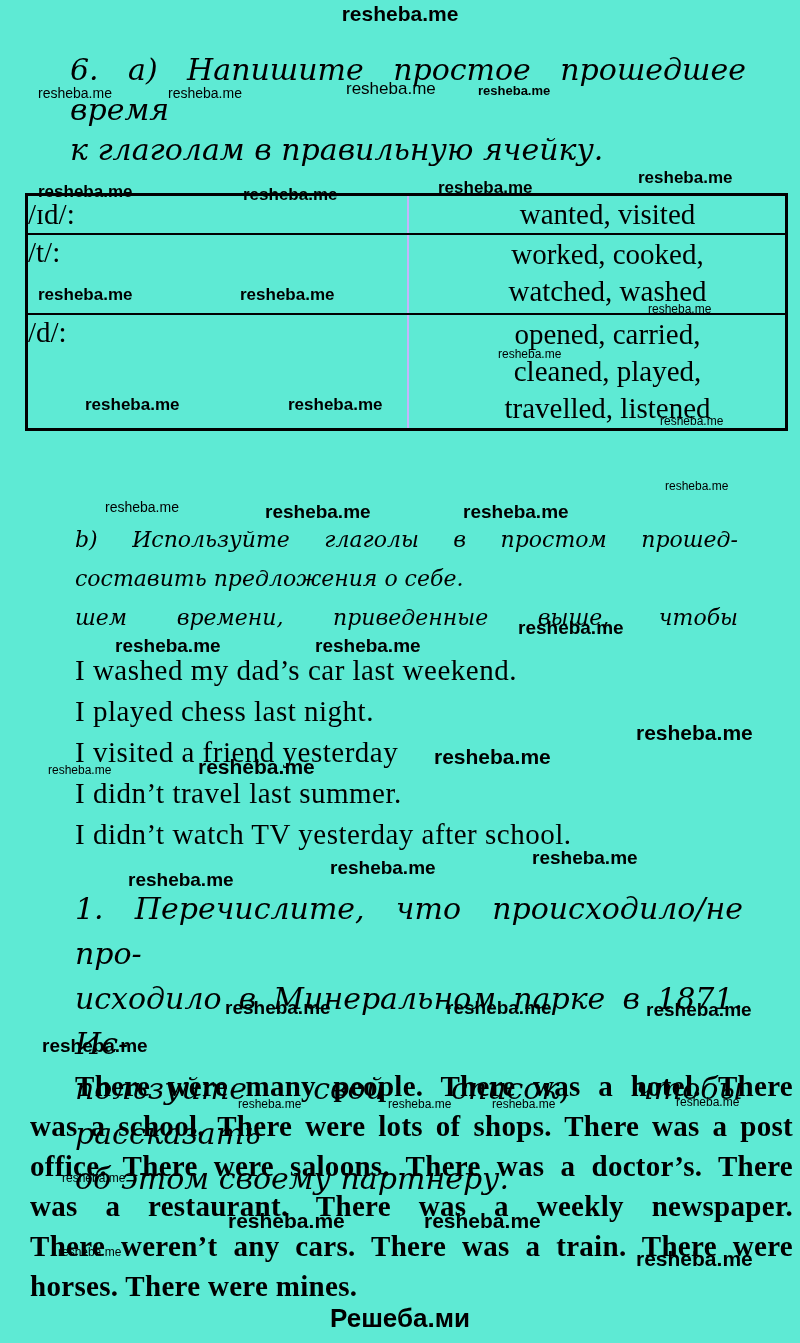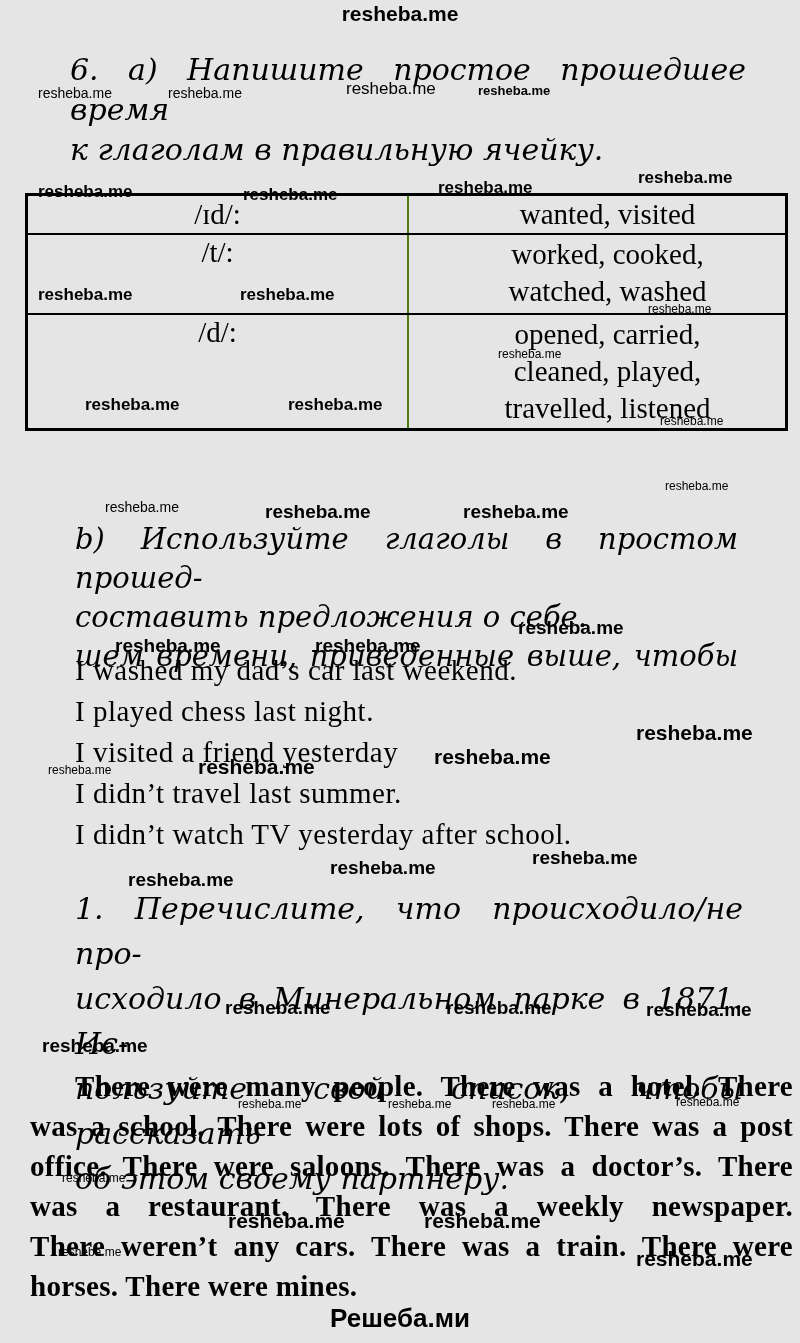--- a/index.html
+++ b/index.html
@@ -5,7 +5,7 @@
   html,body { margin:0; padding:0; background:#fff; }
   .page {
     position:relative; width:800px; height:1343px; margin:0 auto;
-    background:#e5e5e5; color:#000; overflow:hidden;
+    background:#5eead4; color:#000; overflow:hidden;
     font-family:"Liberation Serif", serif;
   }
   .site-header {

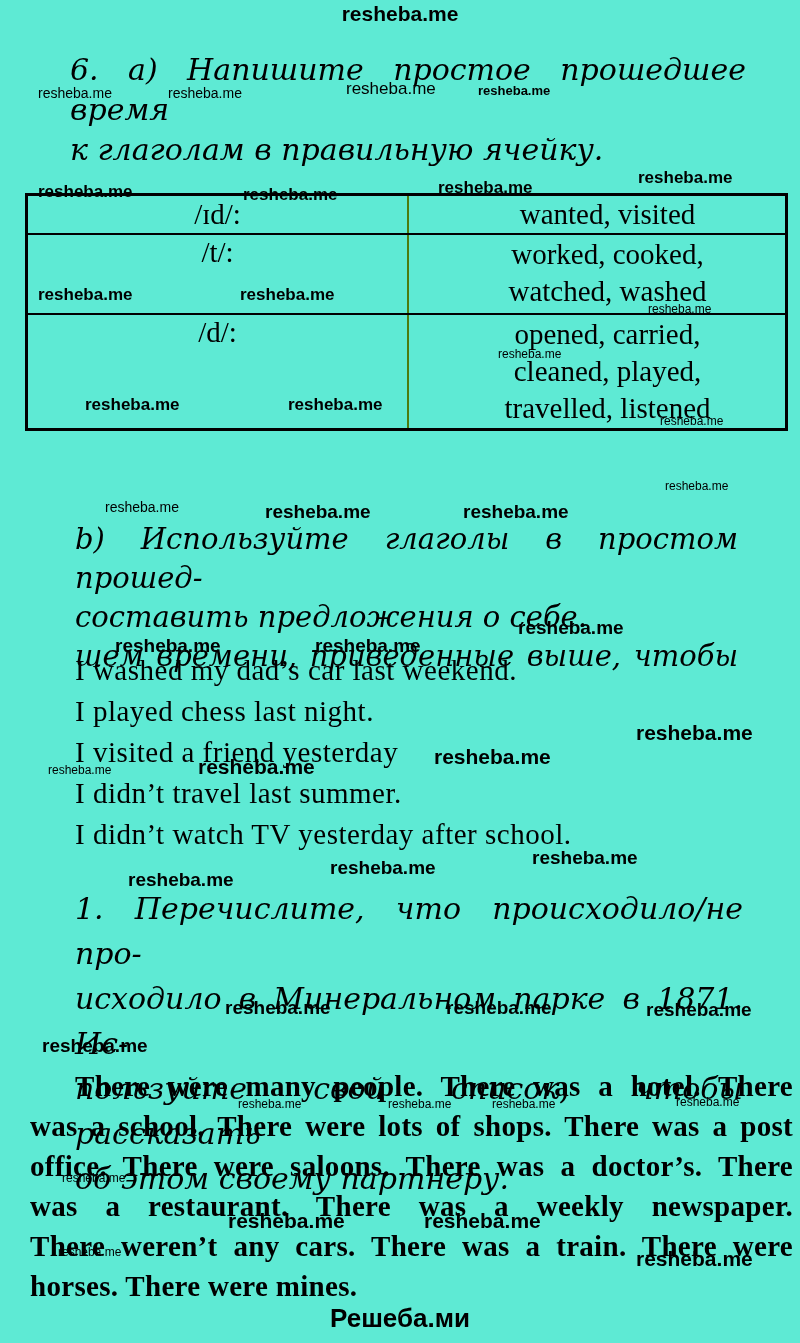--- a/index.html
+++ b/index.html
@@ -31,8 +31,8 @@
   .trow { display:flex; border-bottom:2px solid #000; }
   .trow:last-child { border-bottom:none; }
   .tleft {
-    width:381px; border-right:2px solid #4d7c0f; box-sizing:border-box;
-    text-align:center; padding-top:1px;
+    width:381px; border-right:2px solid #c4b5fd; box-sizing:border-box;
+    padding-top:1px;
   }
   .tright { flex:1; text-align:center; padding-top:1px;padding-left:21px; }
   .tright .vln { line-height:37px; }

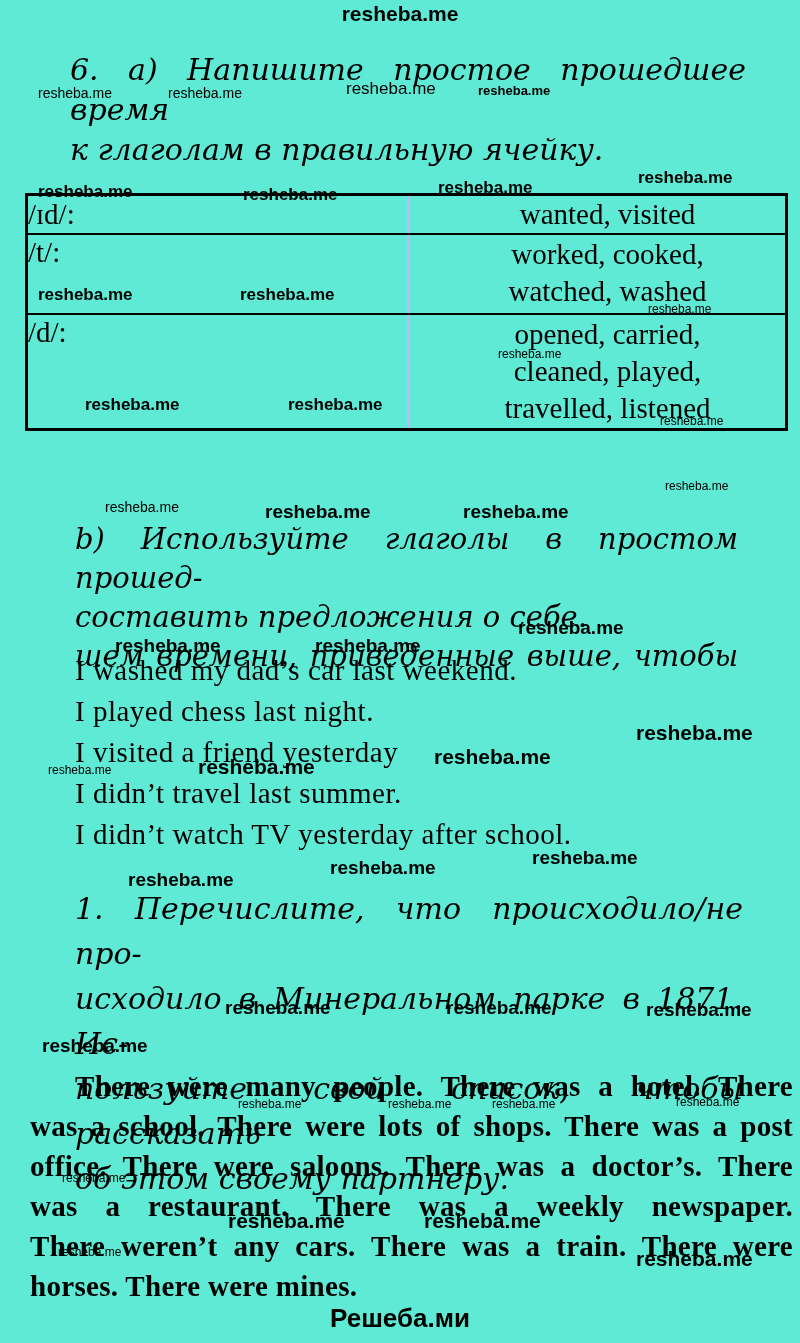--- a/index.html
+++ b/index.html
@@ -21,7 +21,7 @@
   .instr .ln { display:block; }
   .just { text-align:justify; text-align-last:justify; }
   .instr6a { top:50px; left:70px; width:676px; font-size:30px; line-height:40px; }
-  .instr6b { top:520px; left:75px; width:663px; font-size:29px; line-height:39px; }
+  .instr6b { top:520px; left:75px; width:663px; font-size:22px; line-height:39px; }
   .instr7  { top:886px; left:75px; width:668px; font-size:30px; line-height:45px; }
   
   .ex-table {

